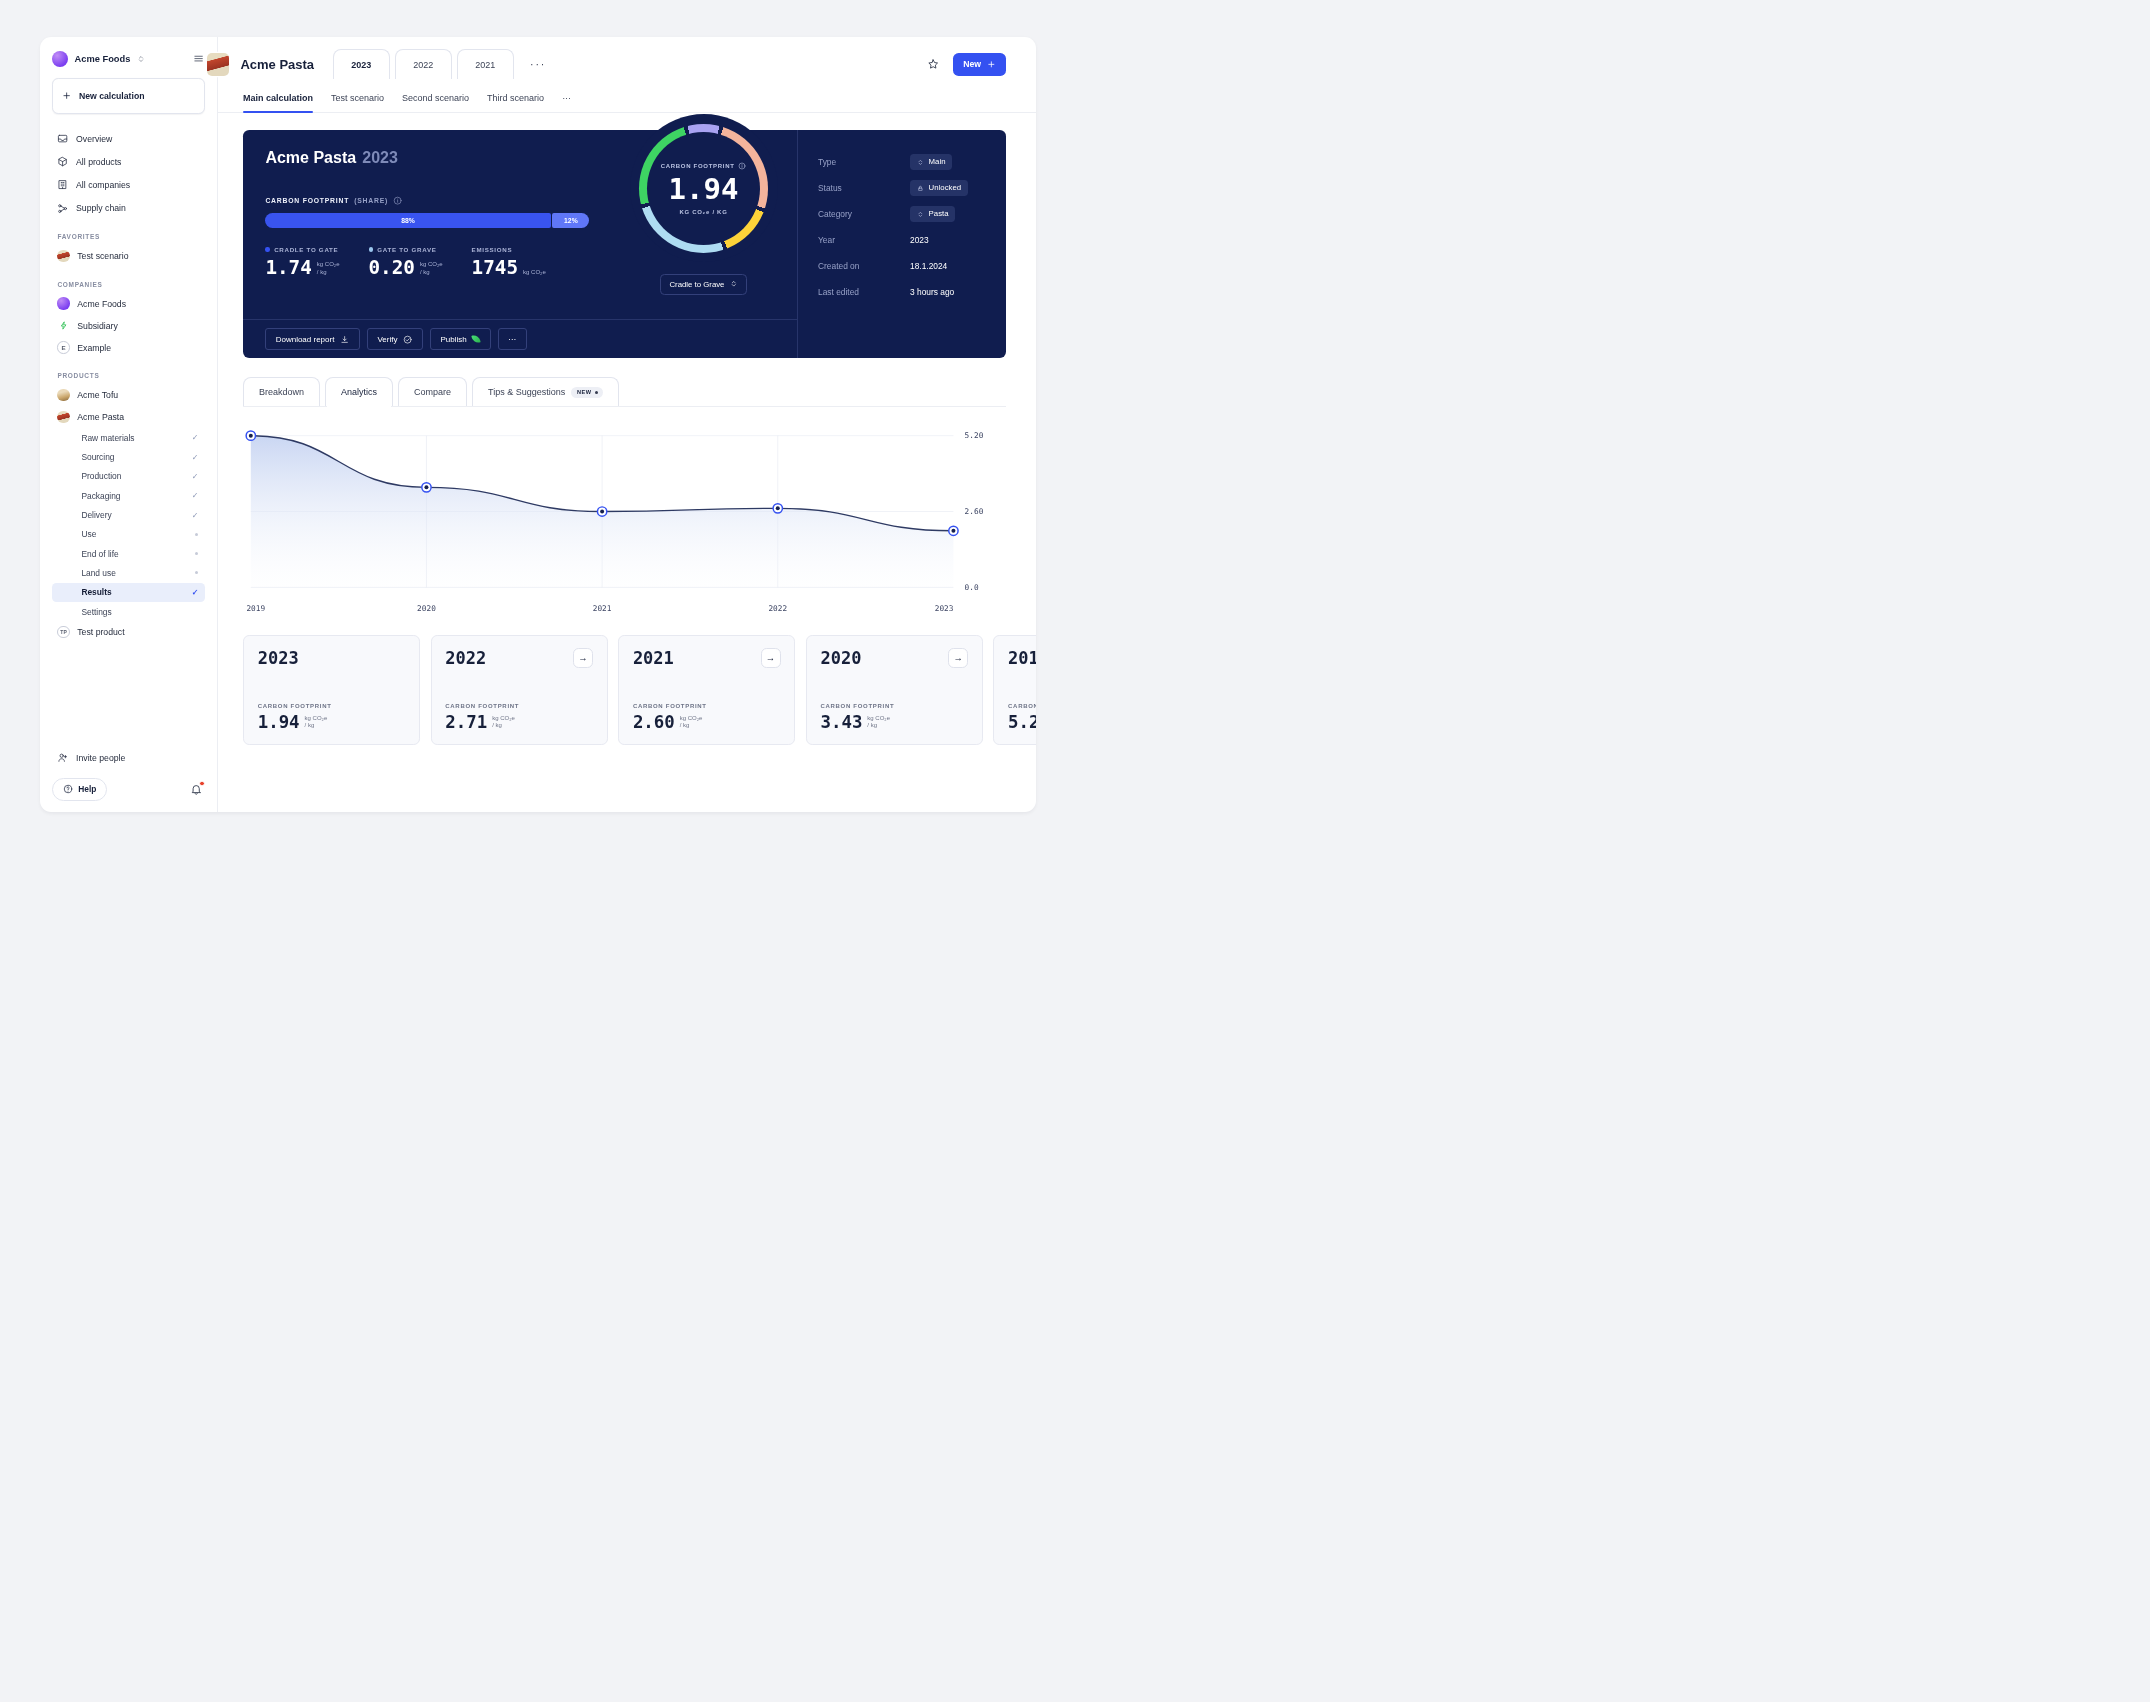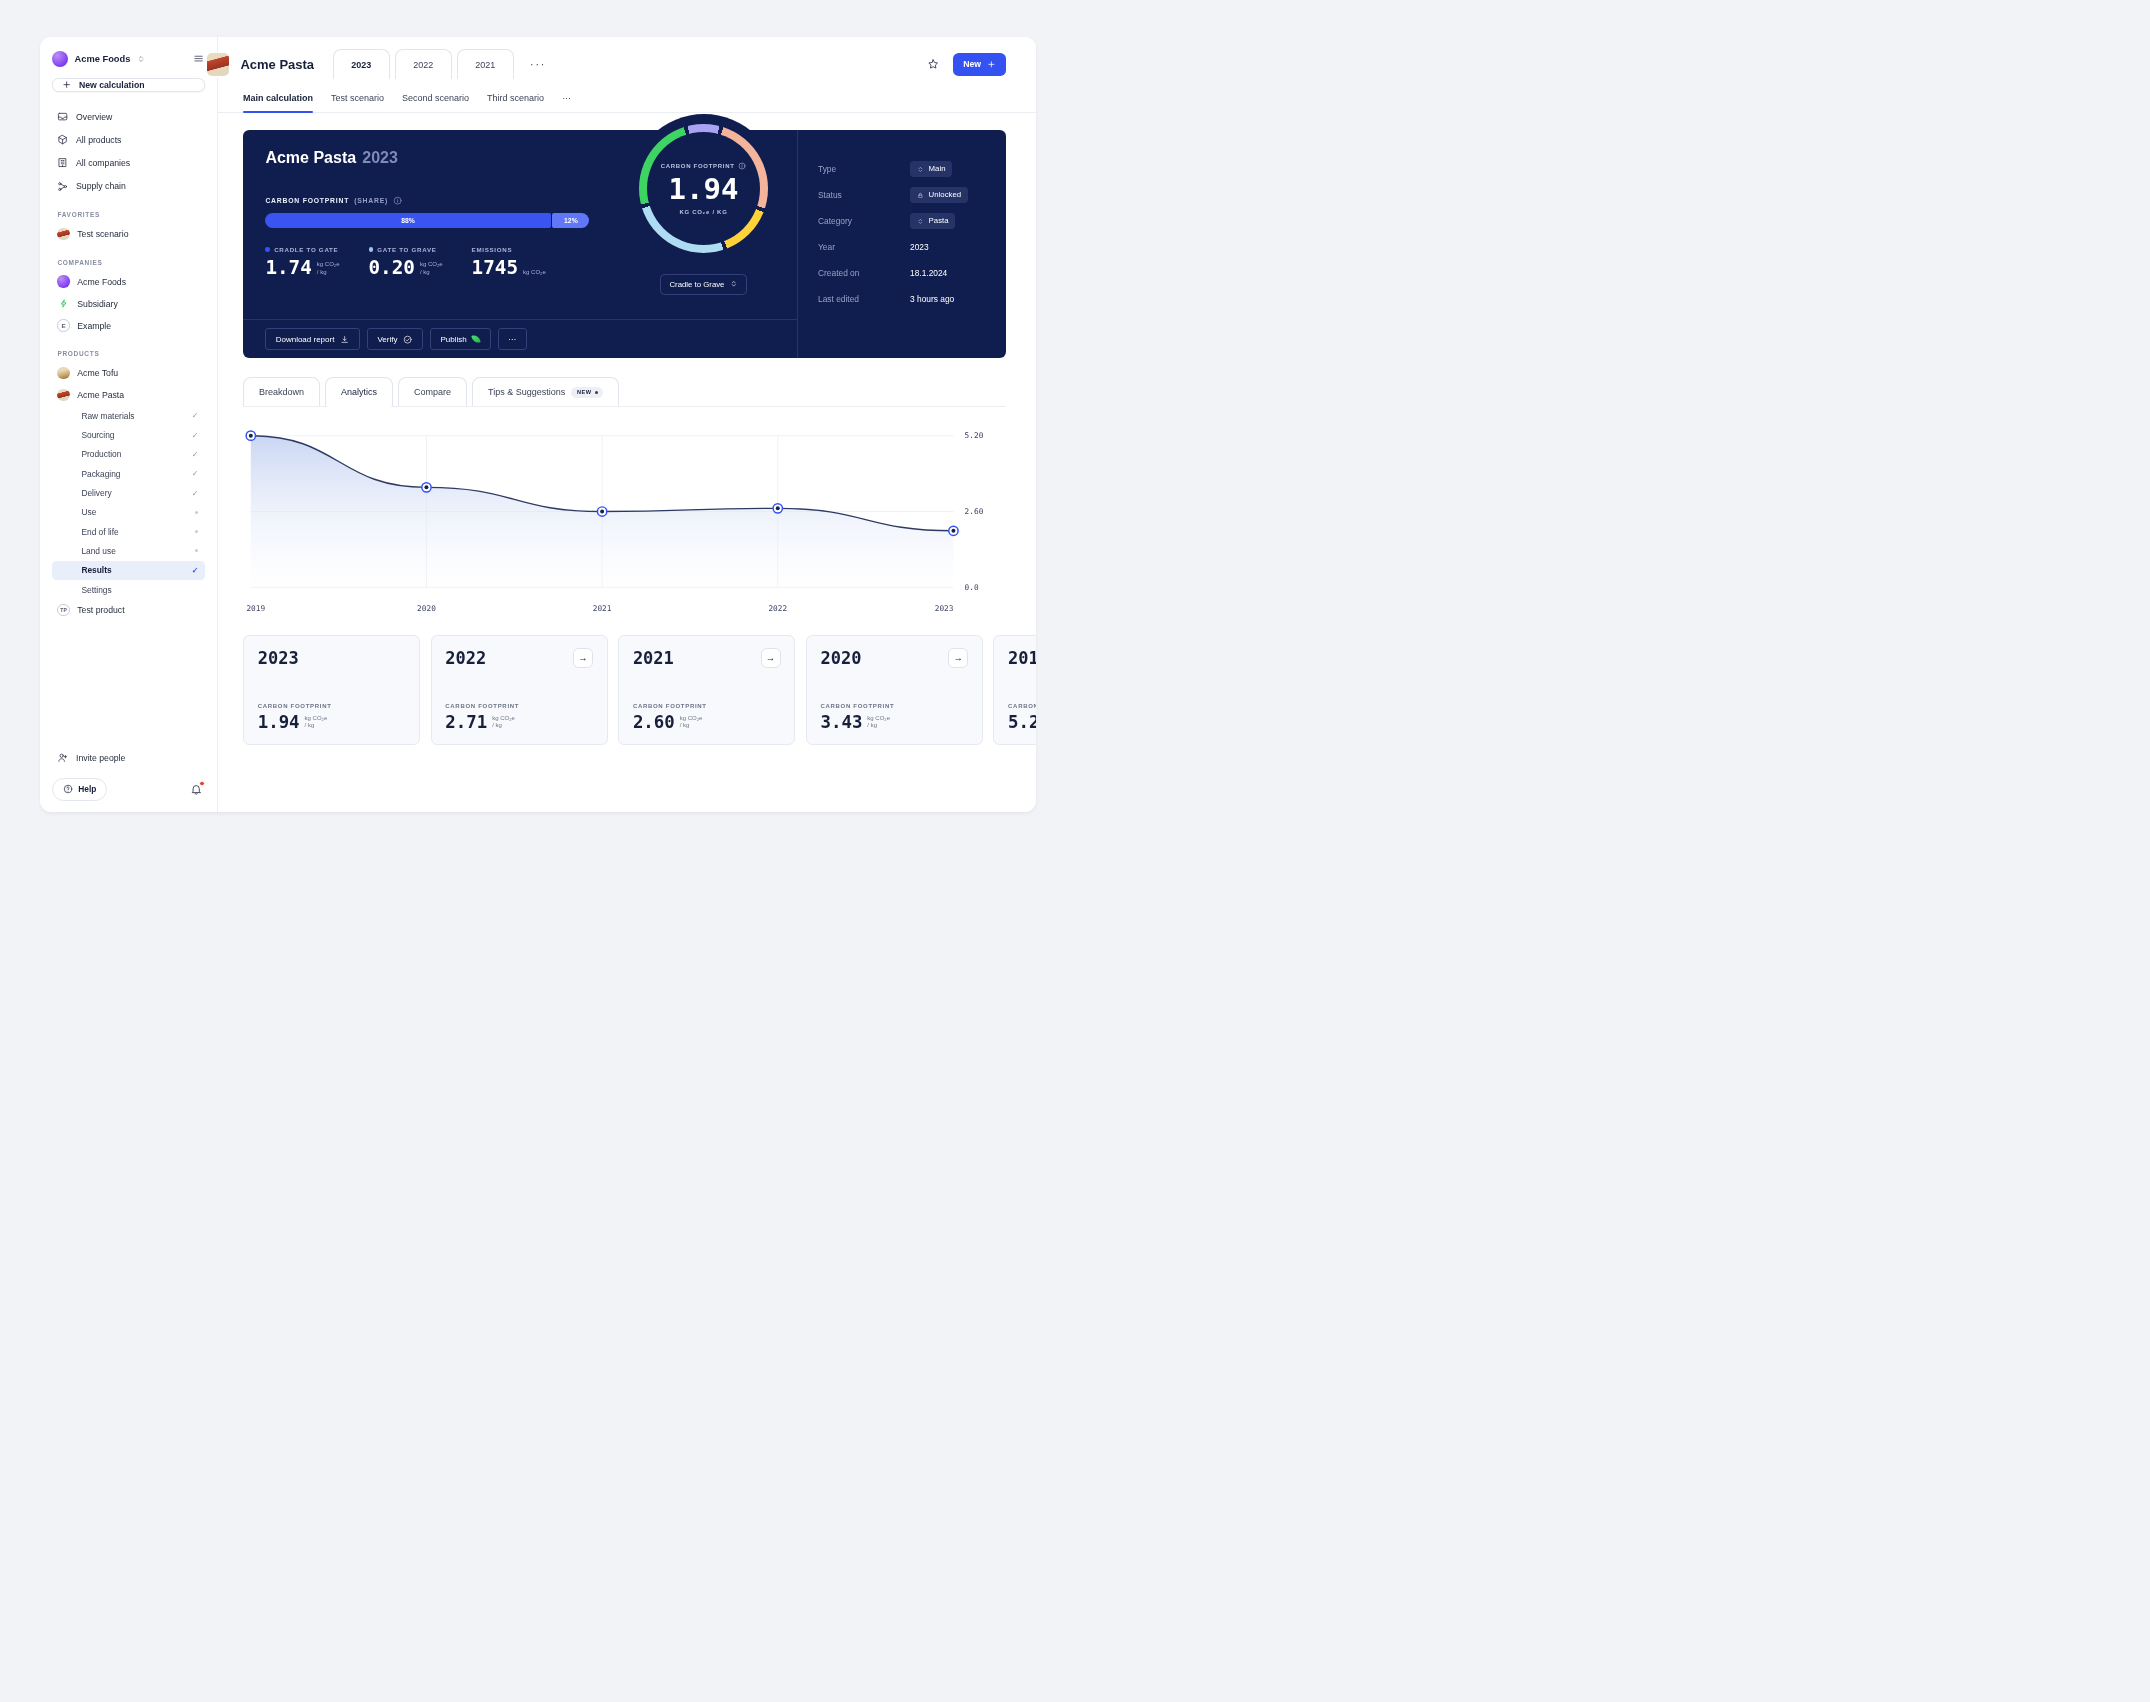--- a/index.html
+++ b/index.html
@@ -16,7 +16,7 @@
   .org-name{font-size:9.3px;font-weight:700;color:#17203a}
   .sb-head .updown{width:8px;height:8px;color:#5a6173}
   .hamb{margin-left:auto;color:#3c4356;cursor:pointer}
-  .new-calc{margin-top:11.2px;display:flex;align-items:center;gap:7.5px;width:100%;height:14px;background:#fff;
+  .new-calc{margin-top:11.2px;display:flex;align-items:center;gap:7.5px;width:100%;height:36px;background:#fff;
             border:0.6px solid #e2e5ee;border-radius:6.2px;padding:0 8.7px;font-size:8.7px;font-weight:600;color:#17203a;
             box-shadow:0 0.6px 1.2px rgba(16,24,40,.05);cursor:pointer;font-family:inherit}
   .sb-nav{margin-top:13.7px;display:flex;flex-direction:column;gap:1.2px}

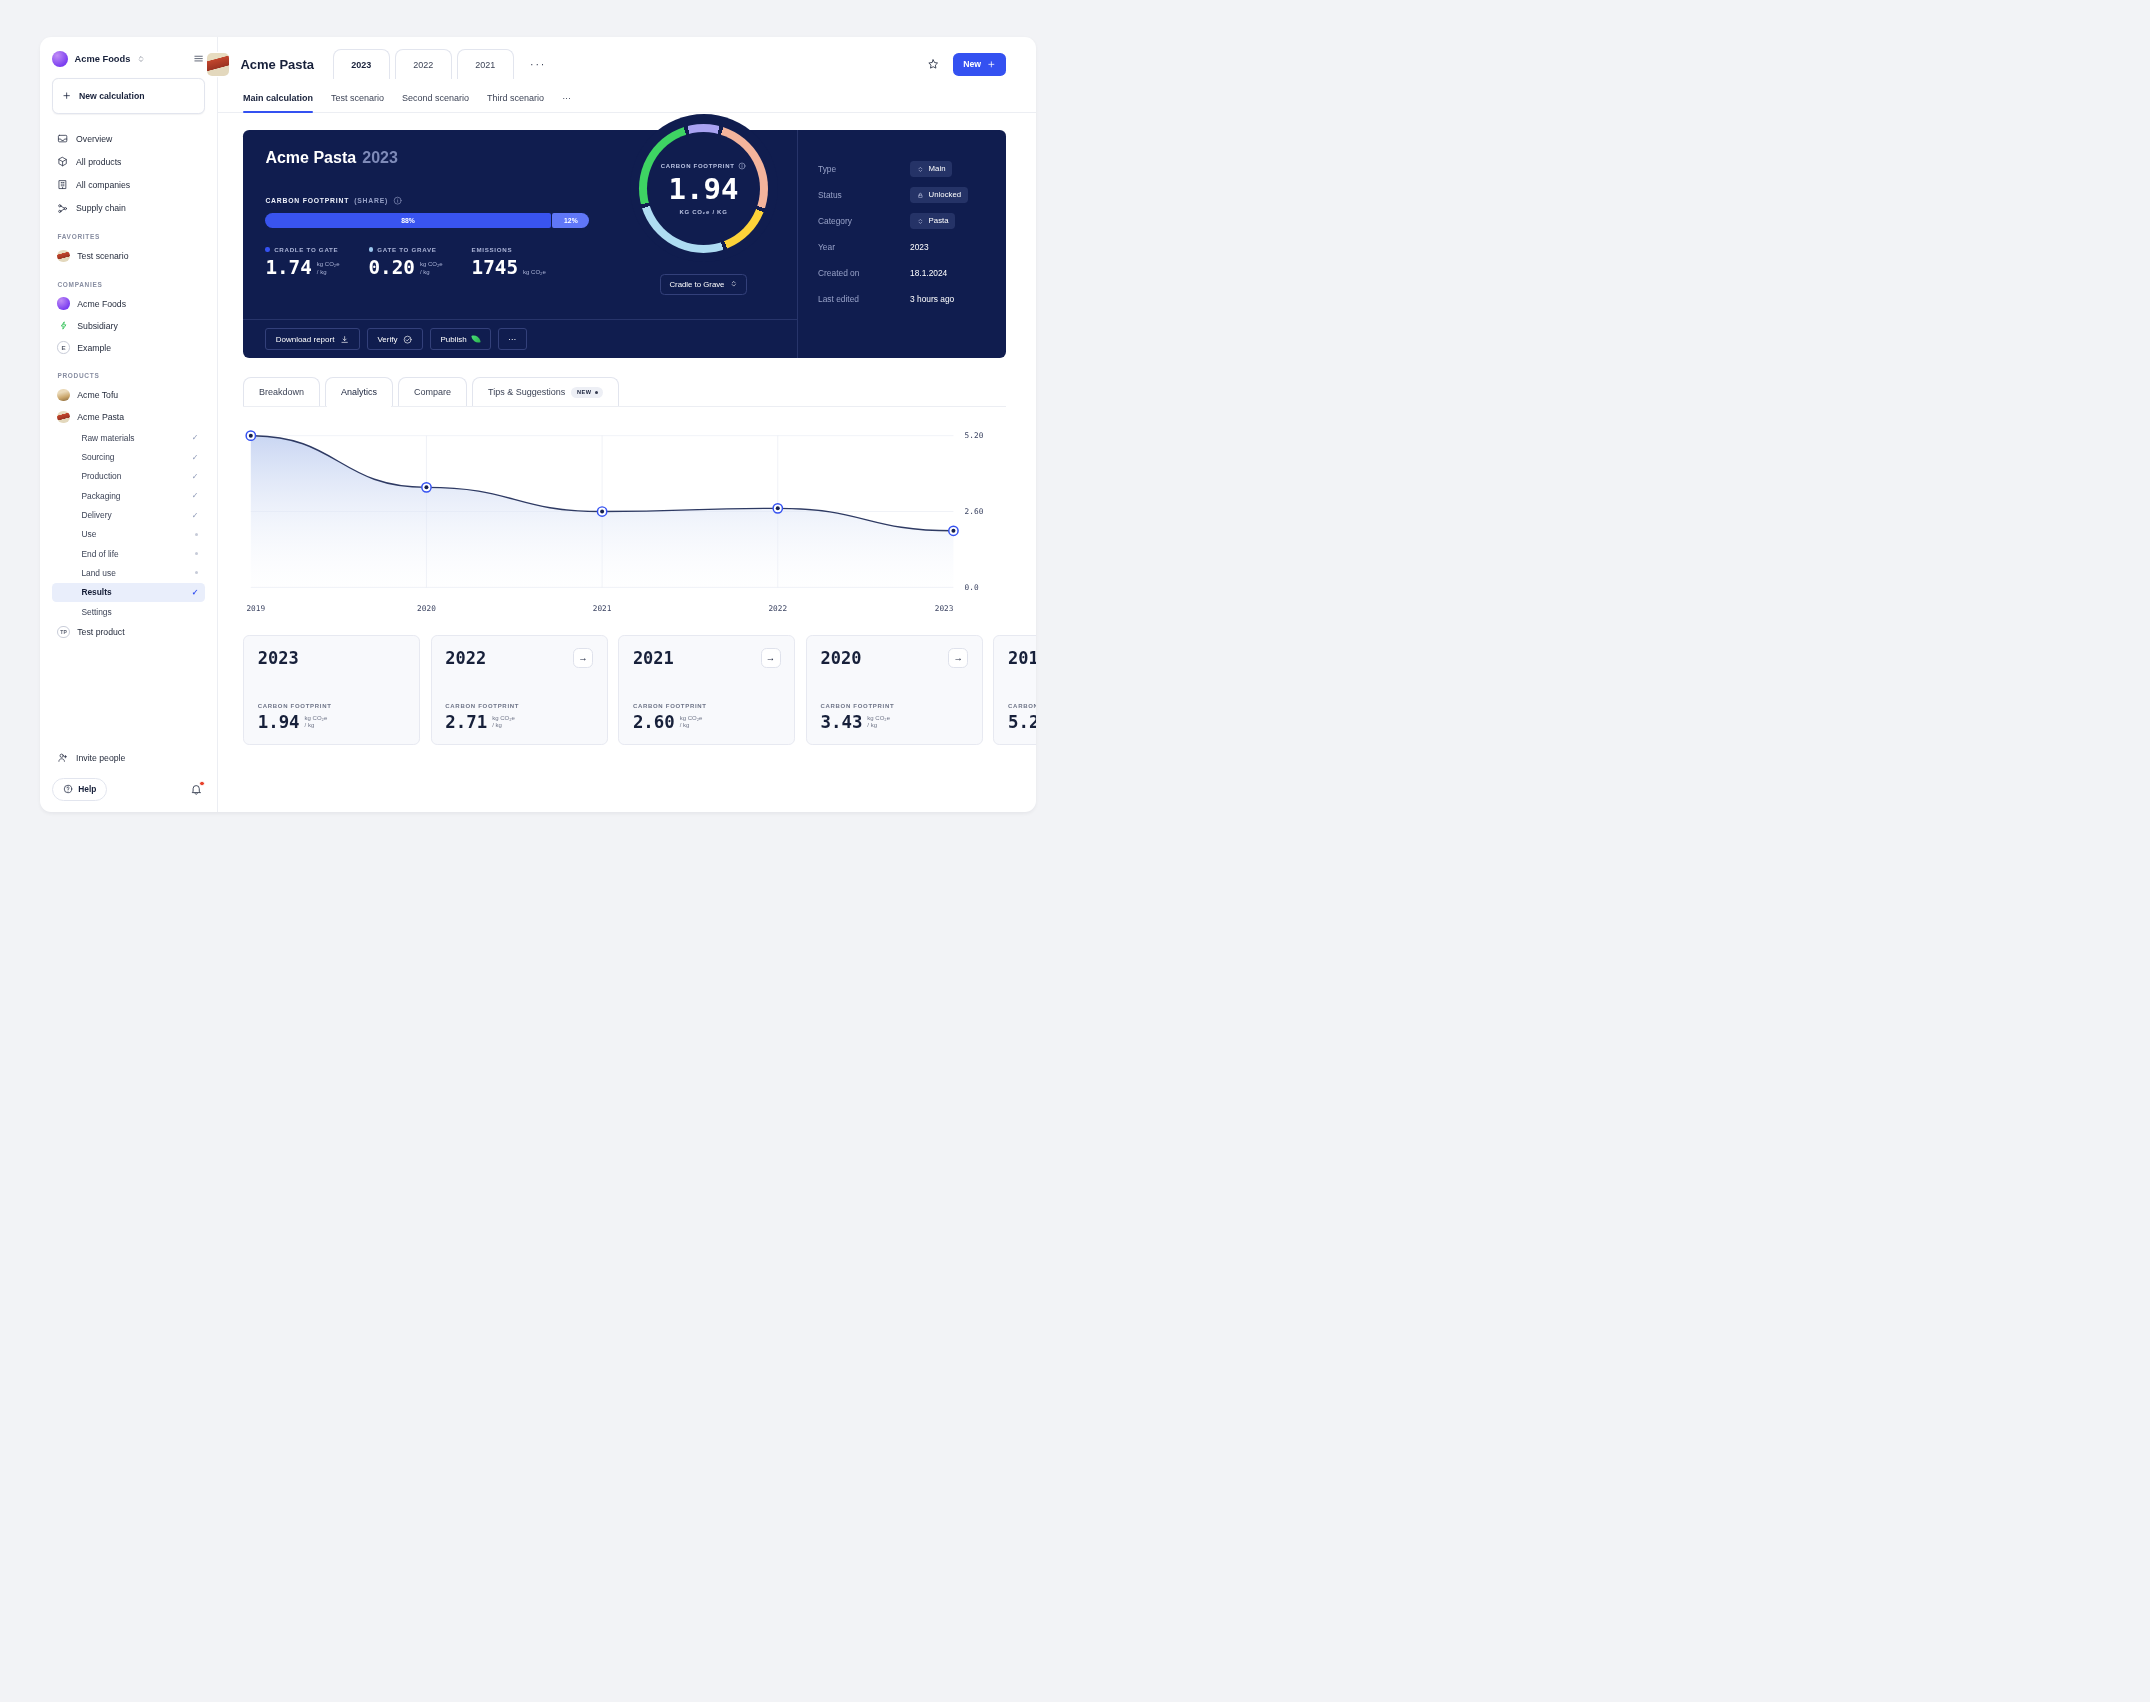--- a/index.html
+++ b/index.html
@@ -104,7 +104,7 @@
          color:#fff;background:transparent;cursor:pointer;font-family:inherit}
   .h-btn .ic{width:9.3px;height:9.3px}
   .leaf{width:8px;height:8px;background:linear-gradient(135deg,#48e077,#2bb14e);border-radius:0.6px 6.8px 0.6px 6.8px;transform:rotate(-10deg)}
-  .hero-right{width:209px;flex:none;border-left:0.6px solid #27346a;padding:28px 20px}
+  .hero-right{width:209px;flex:none;border-left:0.6px solid #27346a;padding:21px 20px}
   .d-row{display:flex;align-items:center;min-height:21px;margin-bottom:5px}
   .d-label{width:92px;font-size:8.4px;color:#97a1c7;flex:none}
   .d-val{font-size:8.4px;color:#fff}

